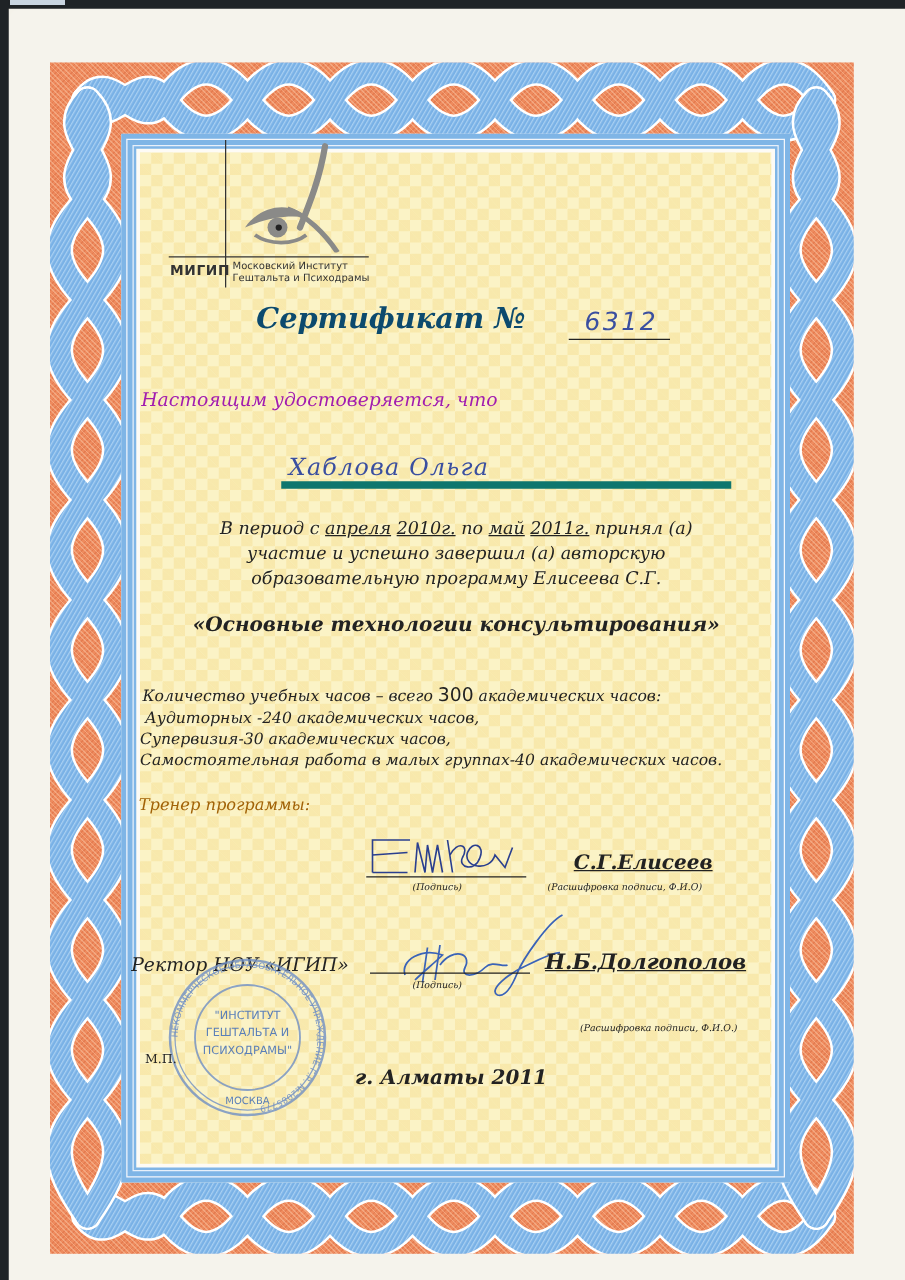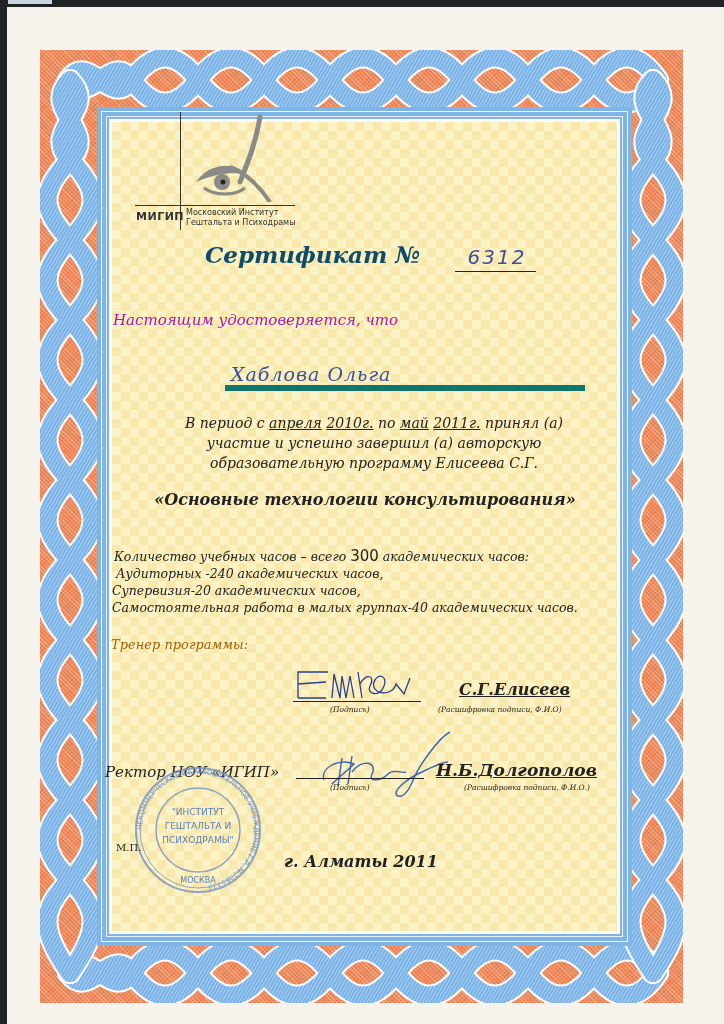--- a/index.html
+++ b/index.html
@@ -36,7 +36,7 @@
   .cert-num{position:absolute;left:455px;top:243px;width:78px;border-bottom:1px solid #222;font-family:"DejaVu Sans",sans-serif;font-size:20px;color:#3a4fa0;font-style:italic;font-weight:normal;text-align:center;padding-left:3px;letter-spacing:2px;line-height:28px;}
   .intro{position:absolute;left:113px;top:311px;font-style:italic;font-size:15px;color:#a21caf;}
   .recipient{position:absolute;left:185px;top:363px;width:354px;border-bottom:6px solid #0f766e;font-family:"DejaVu Serif",serif;font-style:italic;font-size:19px;color:#3a4fa0;line-height:22px;padding-left:6px;letter-spacing:1px;margin-left:40px;}
-  .period{position:absolute;left:114px;top:413px;width:470px;text-align:center;font-style:italic;font-size:14px;line-height:20px;color:#222;padding-left:25px;}
+  .period{position:absolute;left:130px;top:413px;width:470px;text-align:center;font-style:italic;font-size:14px;line-height:20px;color:#222;}
   .u{text-decoration:underline;}
   .program{position:absolute;left:115px;top:490px;width:500px;text-align:center;font-style:italic;font-weight:bold;font-size:16px;color:#222;}
   .hours{position:absolute;left:114px;top:548px;font-style:italic;font-size:12.5px;line-height:17px;color:#222;}

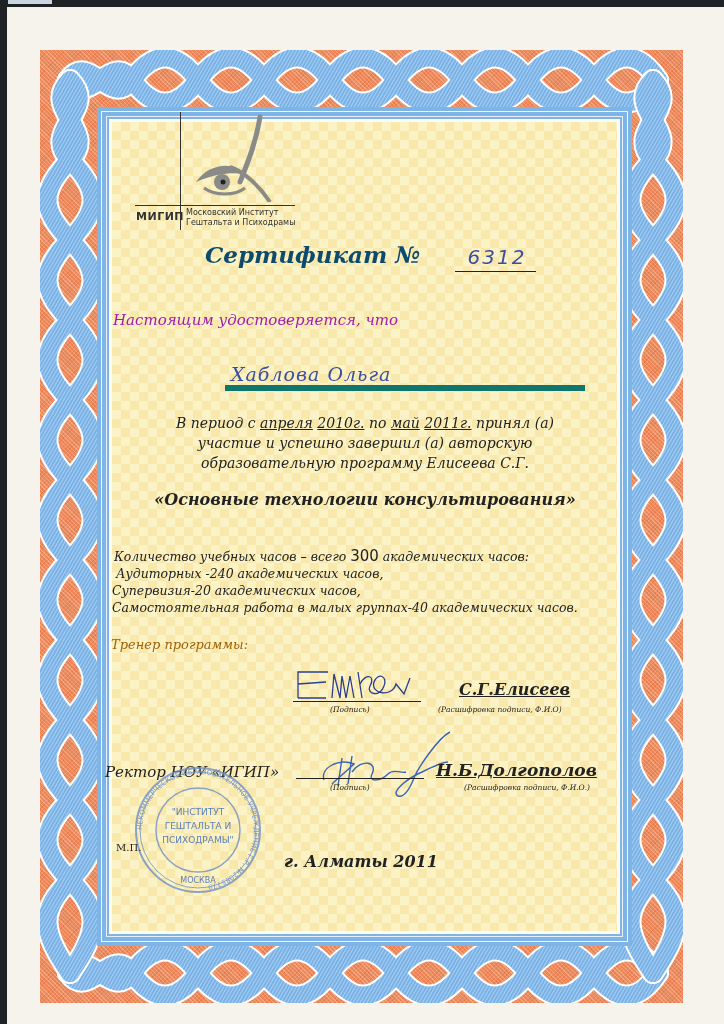--- a/index.html
+++ b/index.html
@@ -142,7 +142,7 @@
     <span>академических часов:</span>
   </div>
   <div style="padding-left:2px">Аудиторных -240 академических часов,</div>
-  <div style="margin-left:-2px">Супервизия-20 академических часов,</div>
+  <div style="margin-left:-2px">Супервизия-30 академических часов,</div>
   <div style="margin-left:-2px">Самостоятельная работа в малых группах-40 академических часов.</div>
 </div>
 

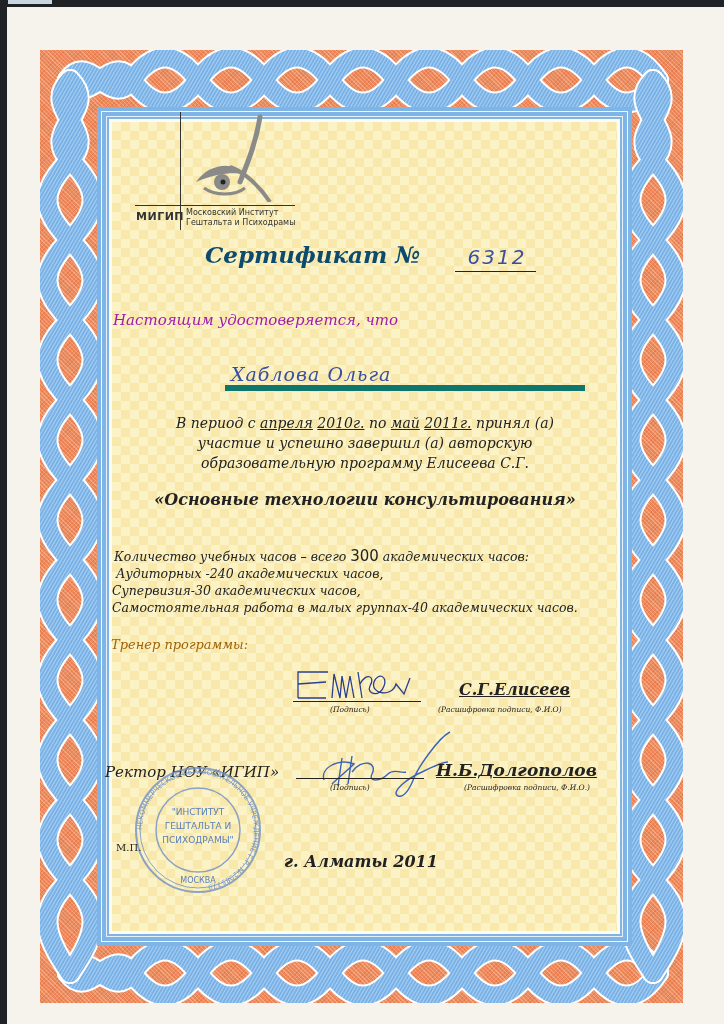--- a/index.html
+++ b/index.html
@@ -171,7 +171,7 @@
 <div class="sig-line" style="left:296px;top:778px;width:128px;"></div>
 <div class="sig-caption" style="left:330px;top:783px;">(Подпись)</div>
 <div class="sig-name" style="left:436px;top:760px;font-size:17px;">Н.Б.Долгополов</div>
-<div class="sig-caption" style="left:438px;top:783px;padding-left:26px;">(Расшифровка подписи, Ф.И.О.)</div>
+<div class="sig-caption" style="left:438px;top:818px;padding-left:26px;">(Расшифровка подписи, Ф.И.О.)</div>
 
 <svg class="stamp" viewBox="0 0 140 130">
   <defs>

